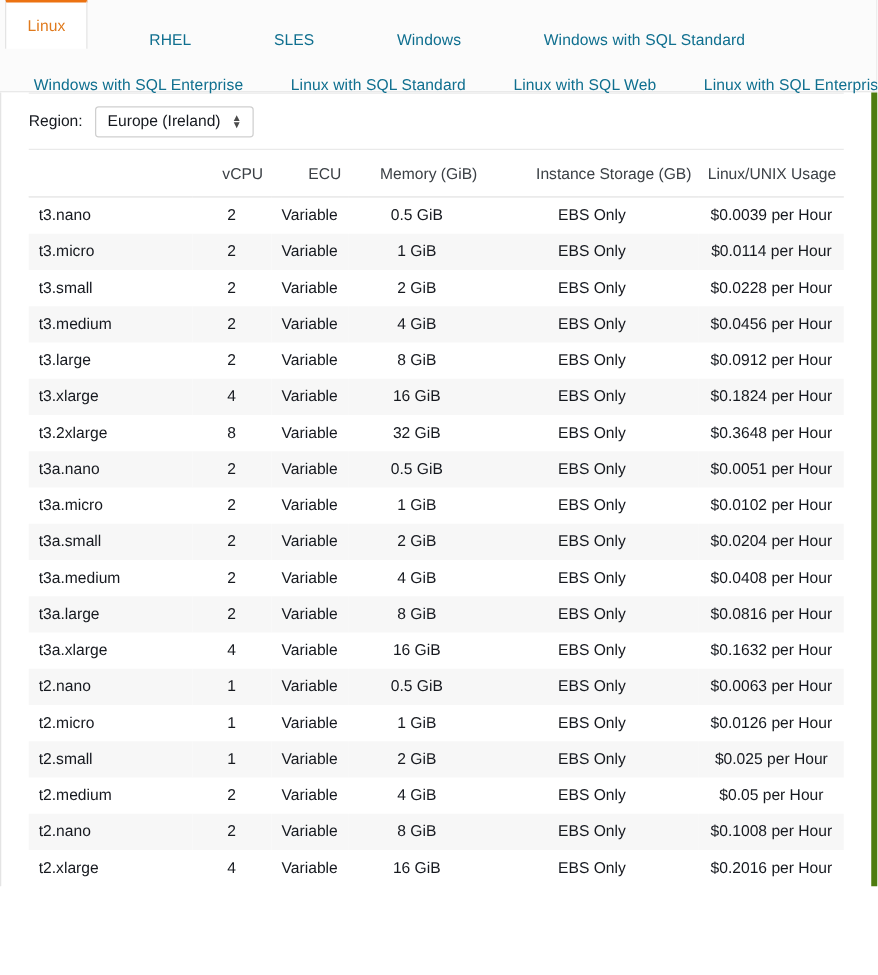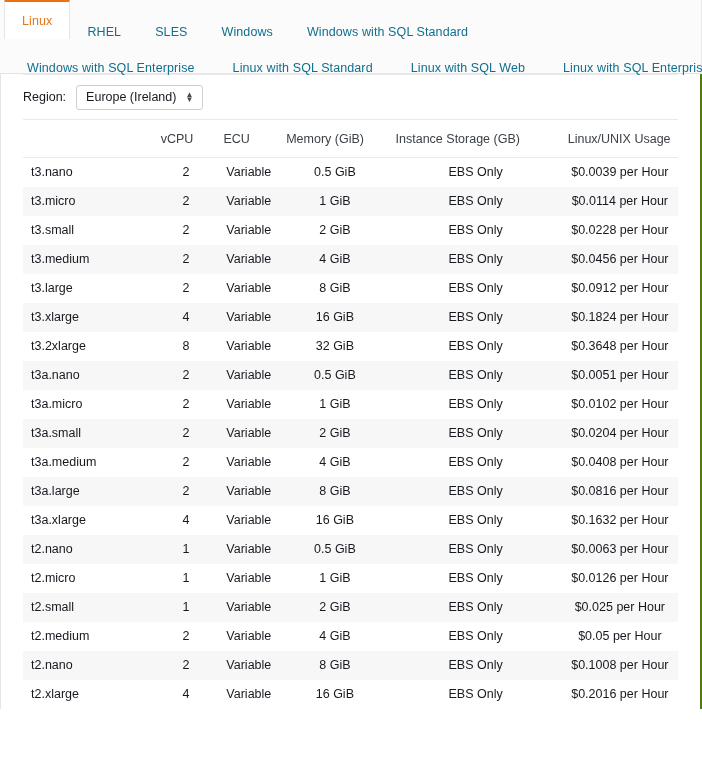--- a/index.html
+++ b/index.html
@@ -32,7 +32,7 @@
     flex-wrap: nowrap;
     padding-left: 4px;
   }
-  .tab-row-1 { height: 39px; }
+  .tab-row-1 { height: 39px; gap: 32px; }
   .tab-row-2 { height: 34px; align-items: center; padding-left: 8px; }
 
   .tab {

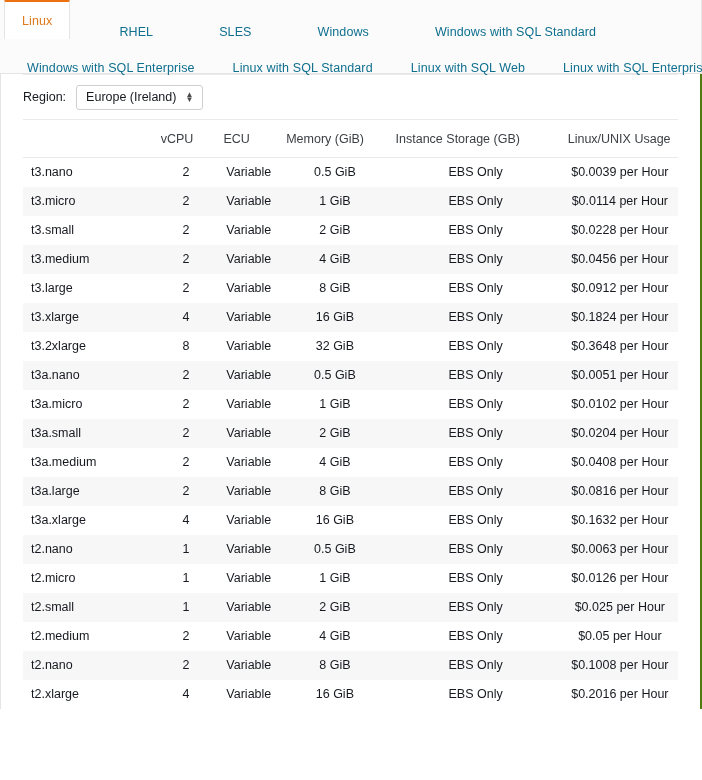--- a/index.html
+++ b/index.html
@@ -67,7 +67,7 @@
   
   .panel {
     border-left: 1px solid #e4e4e4;
-    border-right: 2px solid #4d7c0f;
+    border-right: 5px solid #4d7c0f;
     box-sizing: border-box;
     width: 702px;
     background: #ffffff;

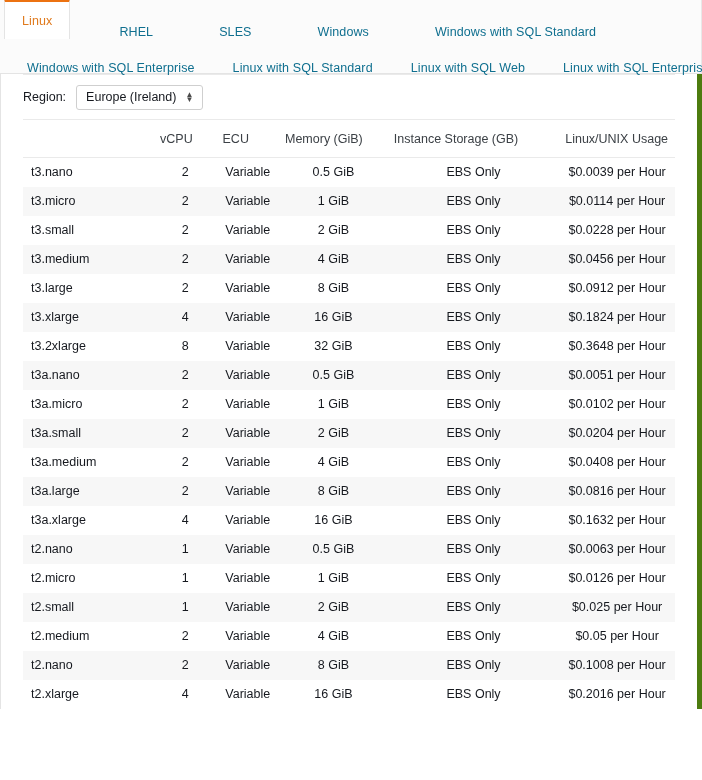--- a/index.html
+++ b/index.html
@@ -126,7 +126,7 @@
     font-weight: 400;
     color: #3c4146;
     padding: 12px 6px 11px 6px;
-    text-align: left;
+    text-align: right;
     border-bottom: 1px solid #eaeaea;
     white-space: nowrap;
   }

